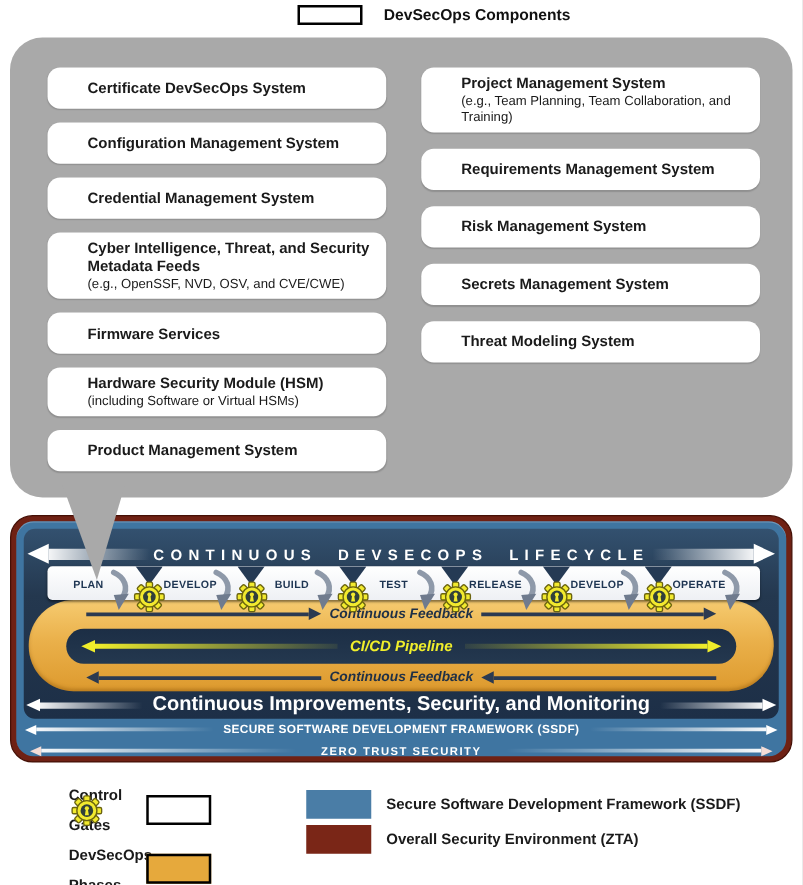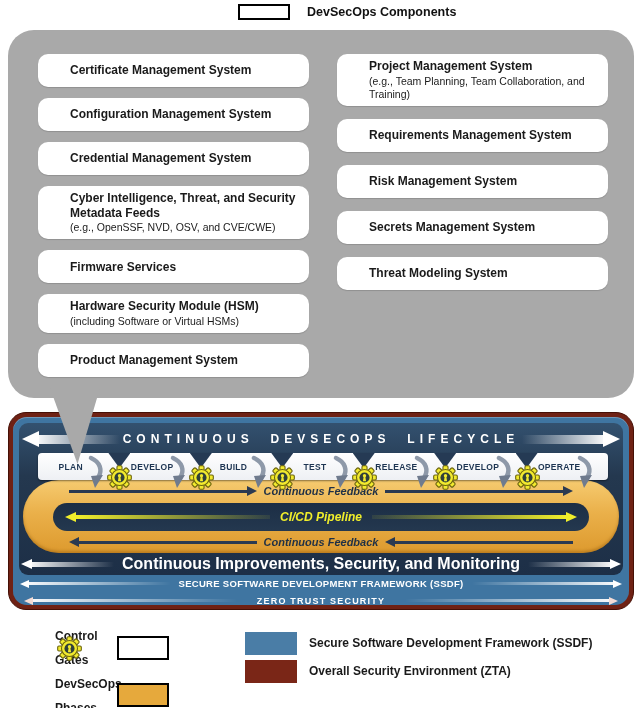--- a/index.html
+++ b/index.html
@@ -129,7 +129,7 @@
   <div class="components-panel">
     <div class="comp-col left">
       <div class="comp">
-        <div class="comp-t">Certificate Management System</div>
+        <div class="comp-t">Certificate DevSecOps System</div>
       </div>
       <div class="comp">
         <div class="comp-t">Configuration Management System</div>

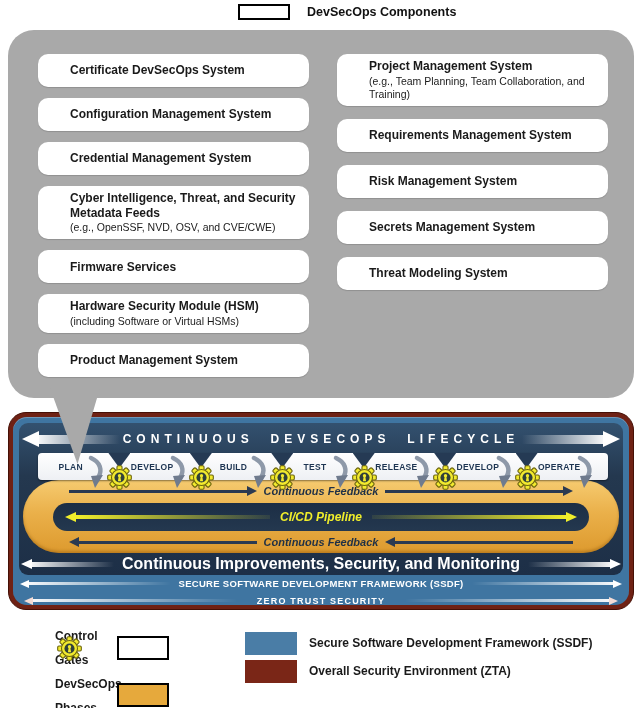--- a/index.html
+++ b/index.html
@@ -39,7 +39,7 @@
                background:linear-gradient(180deg,#33516f 0%,#24384f 35%,#1d2f47 100%); }
 
   .lc-title-row { position:absolute; left:14px; right:14px; top:15px; height:24px; z-index:3;
-                  display:flex; align-items:center; gap:3px; }
+                  display:flex; align-items:flex-end; gap:3px; }
   .lc-title { font-size:12px; font-weight:bold; color:#fff; letter-spacing:0.42em;
               word-spacing:0.7em; white-space:nowrap; }
 

